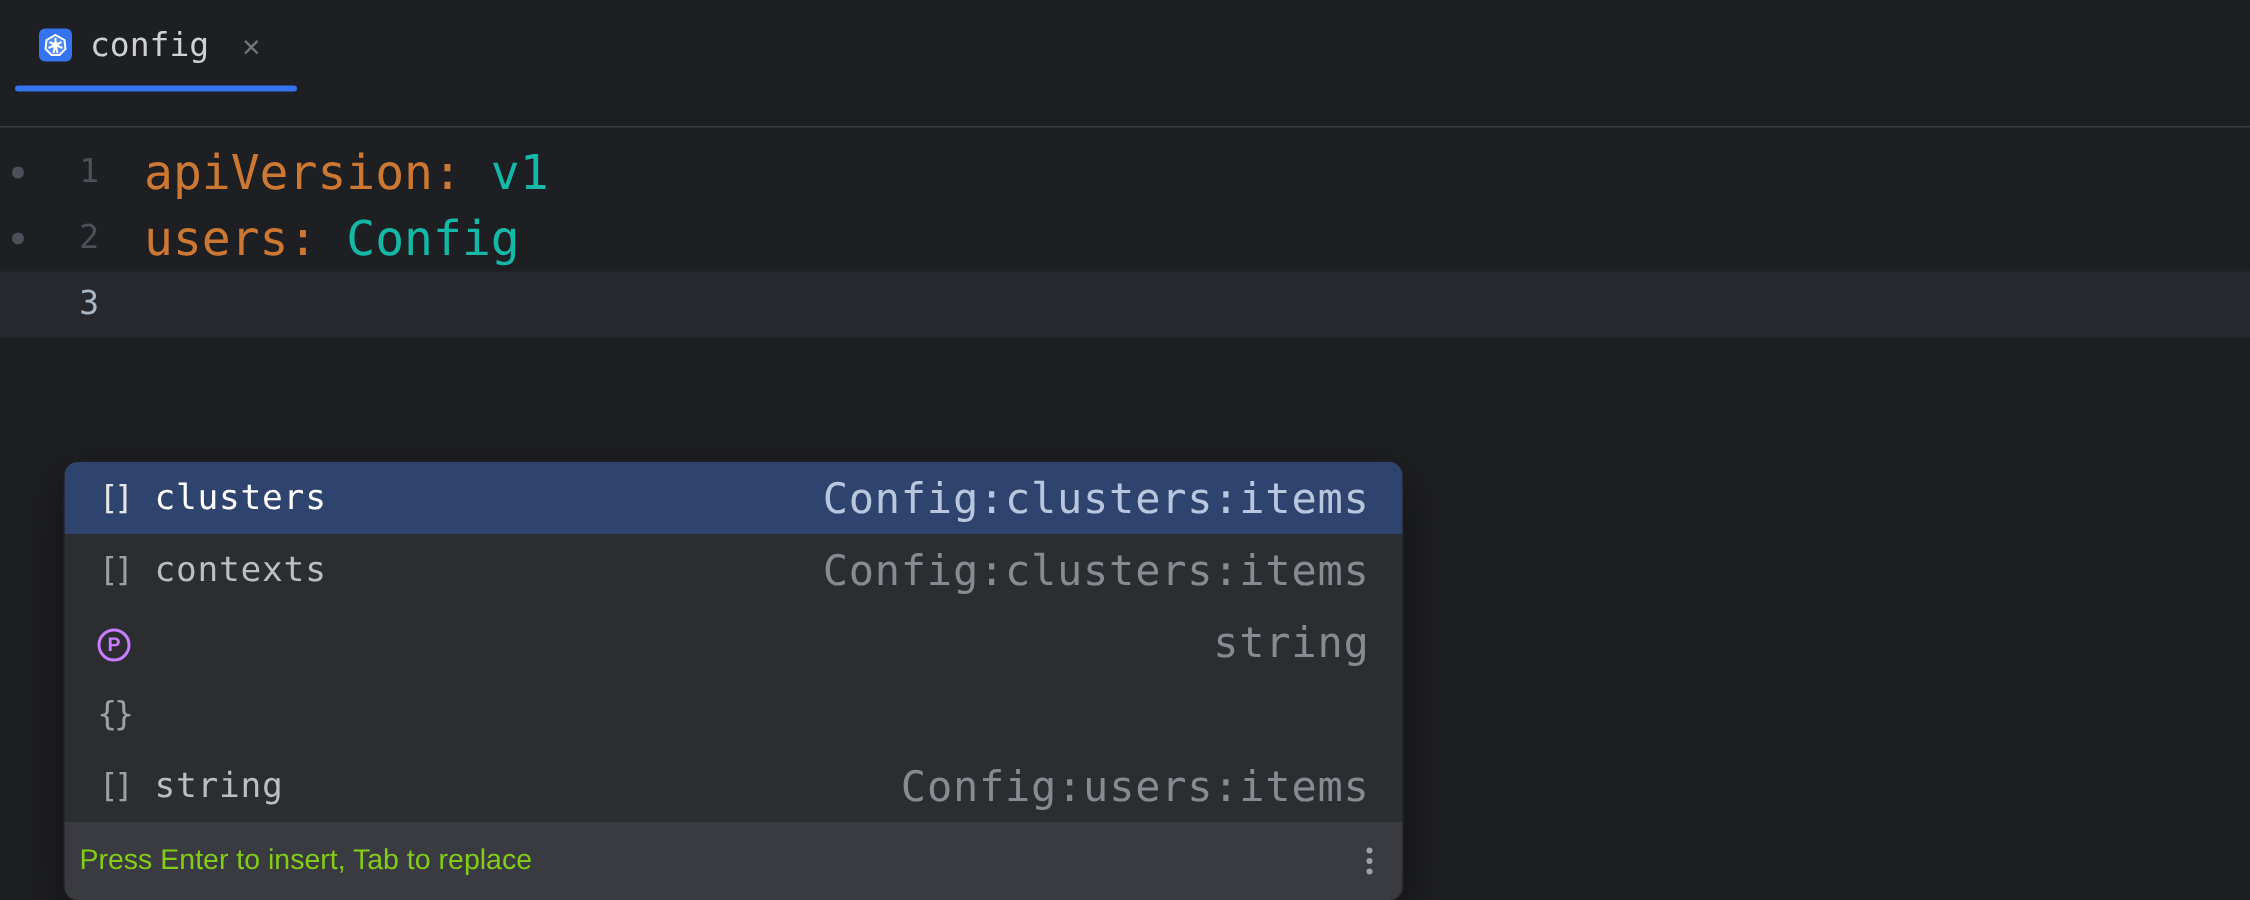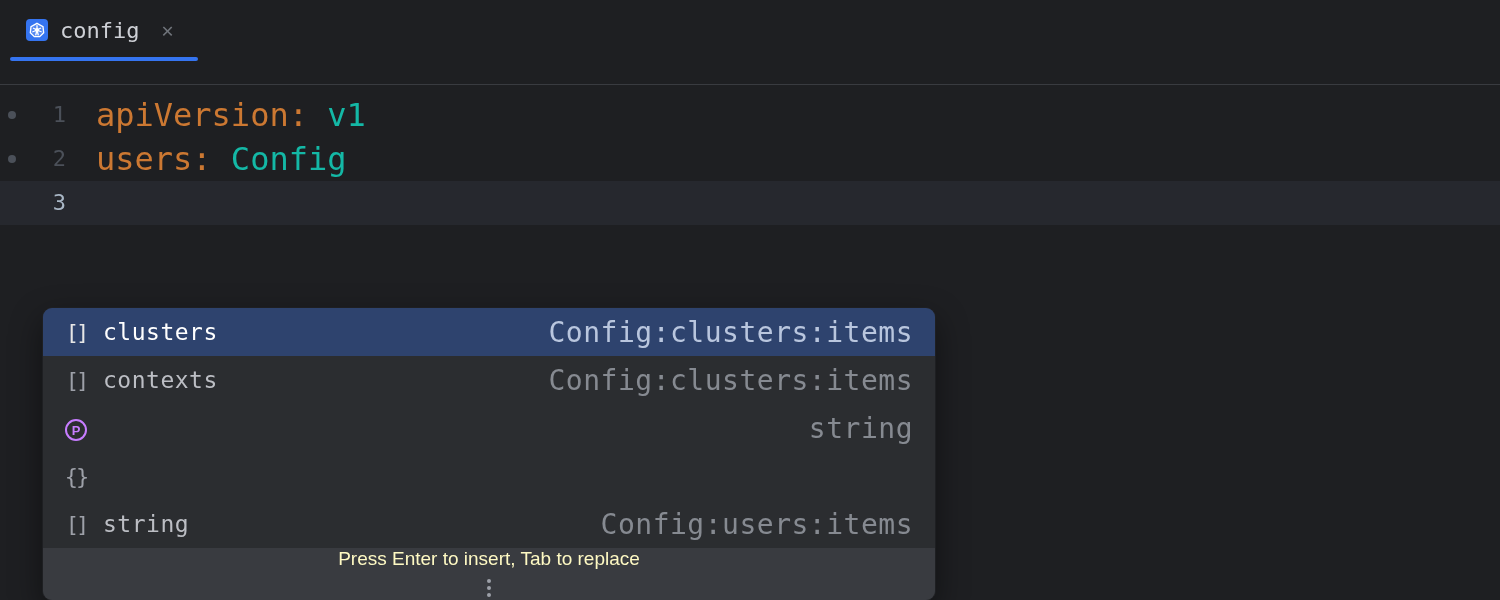--- a/index.html
+++ b/index.html
@@ -163,10 +163,9 @@
     height: 52px;
     padding: 0 10px;
     background: #393b40;
-    color: #fef9c3;
+    color: #84cc16;
     font-family: -apple-system, "Segoe UI", sans-serif;
     font-size: 19px;
-    flex-direction: column;
   }
   .popup-hint .spacer { flex: 1; }
   .popup-hint .more {

